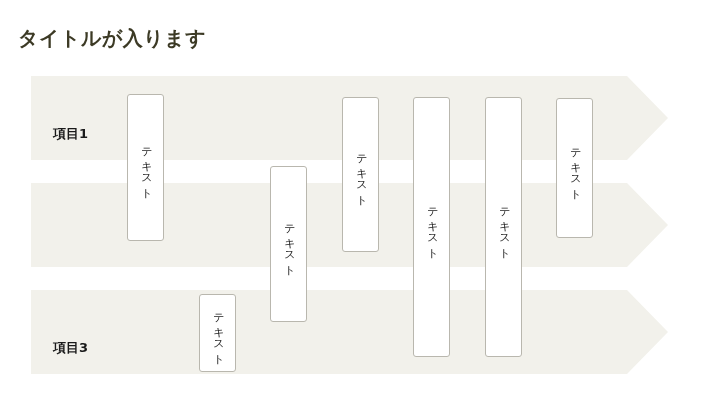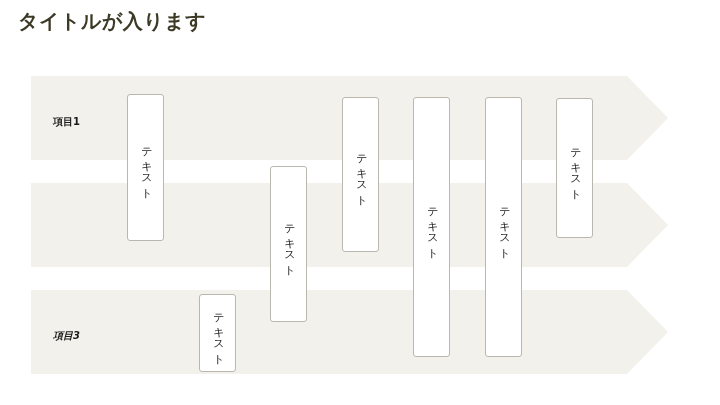--- a/index.html
+++ b/index.html
@@ -5,7 +5,7 @@
   html, body { margin:0; padding:0; }
   body { width:720px; height:405px; position:relative; background:#ffffff; overflow:hidden;
          font-family:"DejaVu Sans", sans-serif; }
-  .title { position:absolute; left:18px; top:8px; font-size:20px; font-weight:bold; color:#3c3a25; letter-spacing:0.5px; }
+  .title { position:absolute; left:18px; top:25px; font-size:20px; font-weight:bold; color:#3c3a25; letter-spacing:0.5px; }
   .row { position:absolute; left:31px; width:637px; height:84px; }
   .row svg { position:absolute; left:0; top:0; }
   .row-label { position:absolute; left:22px; top:4px; height:88px; line-height:84px; font-size:10px; font-weight:bold; color:#1a1a1a; }

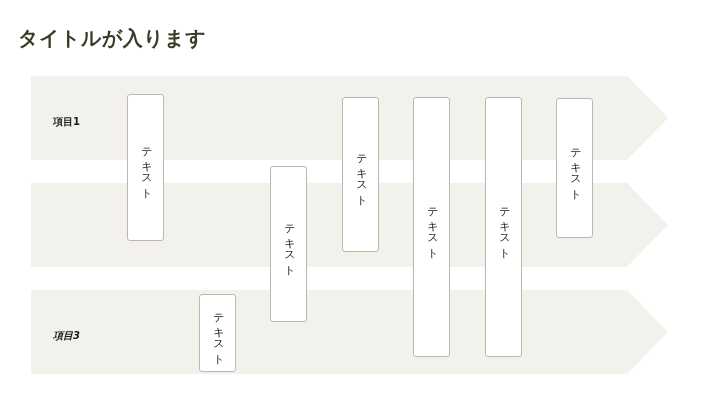--- a/index.html
+++ b/index.html
@@ -8,7 +8,7 @@
   .title { position:absolute; left:18px; top:25px; font-size:20px; font-weight:bold; color:#3c3a25; letter-spacing:0.5px; }
   .row { position:absolute; left:31px; width:637px; height:84px; }
   .row svg { position:absolute; left:0; top:0; }
-  .row-label { position:absolute; left:22px; top:4px; height:88px; line-height:84px; font-size:10px; font-weight:bold; color:#1a1a1a; }
+  .row-label { position:absolute; left:22px; top:16px; height:88px; line-height:84px; font-size:13px; font-weight:bold; color:#1a1a1a; }
   .box { position:absolute; width:37px; background:#ffffff; border:1.5px solid #b9b7ae; border-radius:3px;
          box-sizing:border-box; display:flex; align-items:center; justify-content:center; }
   .box span { writing-mode:vertical-rl; font-size:11px; color:#222; letter-spacing:1px; }

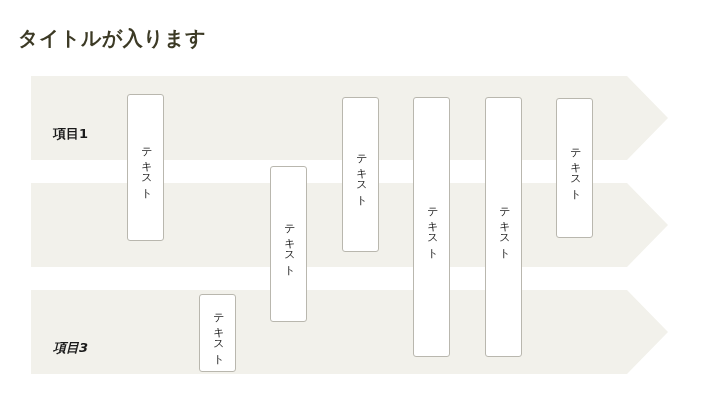--- a/index.html
+++ b/index.html
@@ -29,7 +29,7 @@
       <polygon points="0,0 596,0 637,42 596,84 0,84" fill="#f2f1eb"></polygon>
     </svg>
 </div>
-<div class="row" style="top:290px;font-style:italic;">
+<div class="row" style="top:290px;">
   <svg width="637" height="84">
       <polygon points="0,0 596,0 637,42 596,84 0,84" fill="#f2f1eb"></polygon>
     </svg>

